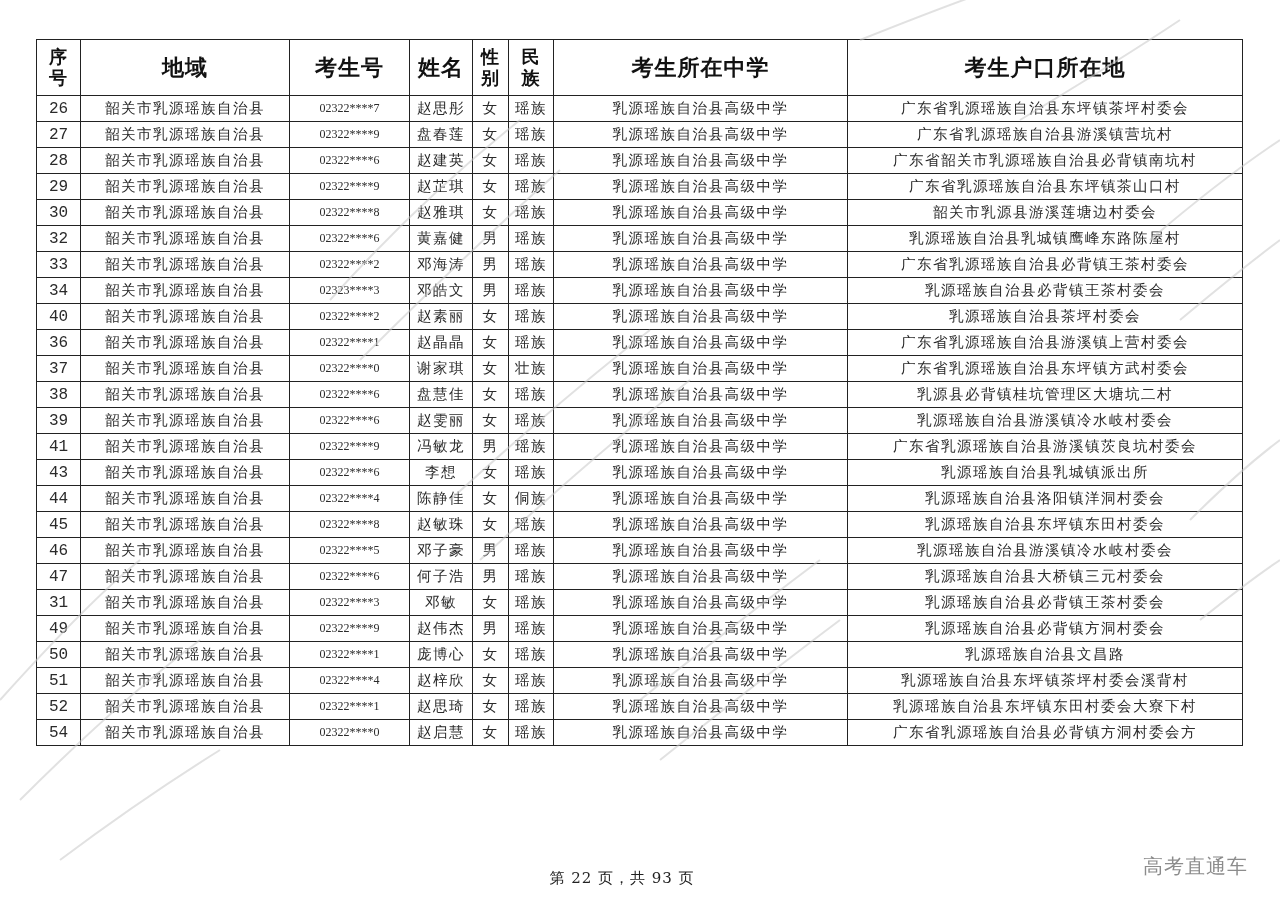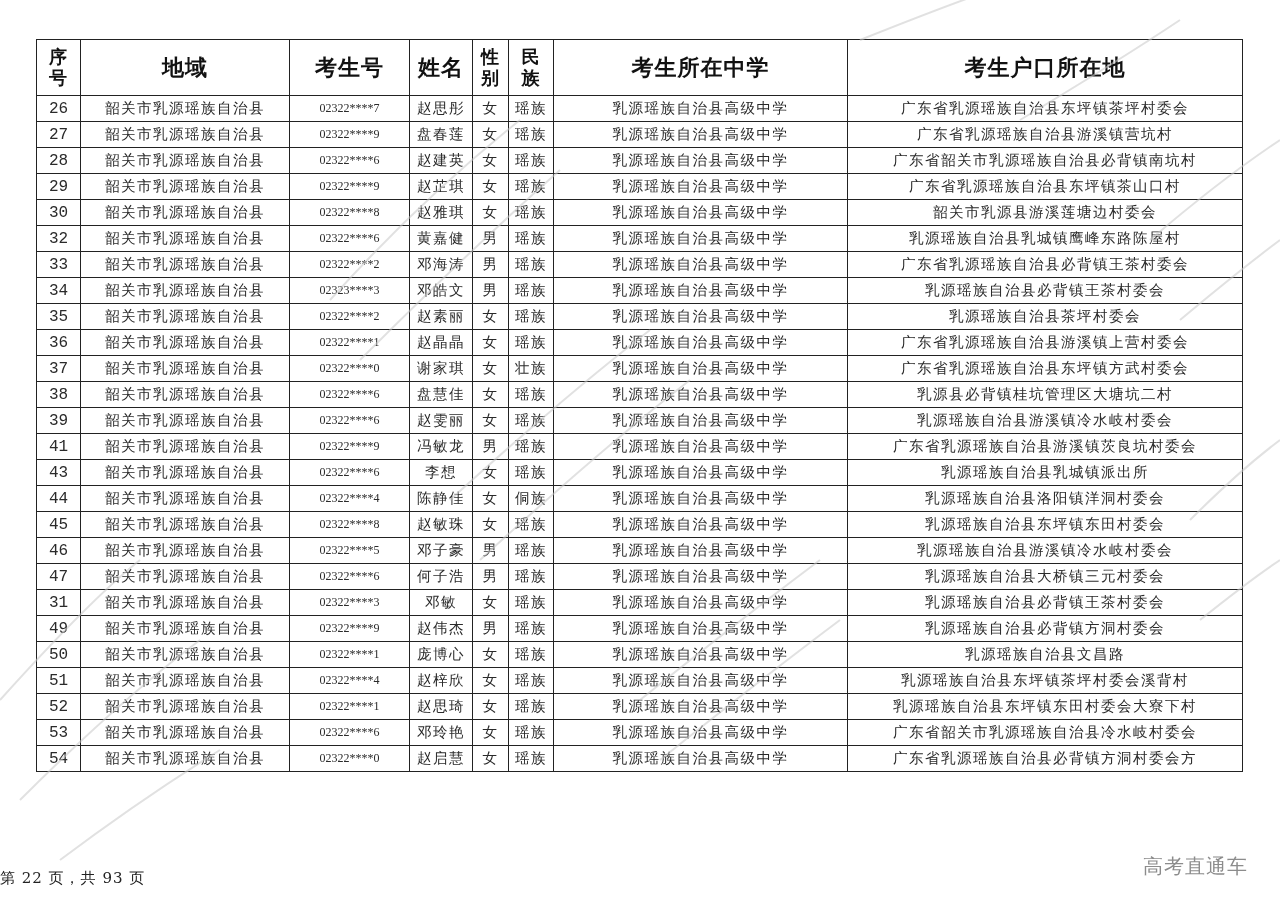--- a/index.html
+++ b/index.html
@@ -157,7 +157,7 @@
         <td>乳源瑶族自治县必背镇王茶村委会</td>
       </tr>
       <tr>
-        <td class="num">35</td>
+        <td class="num">40</td>
         <td>韶关市乳源瑶族自治县</td>
         <td class="id">02322****2</td>
         <td>赵素丽</td>

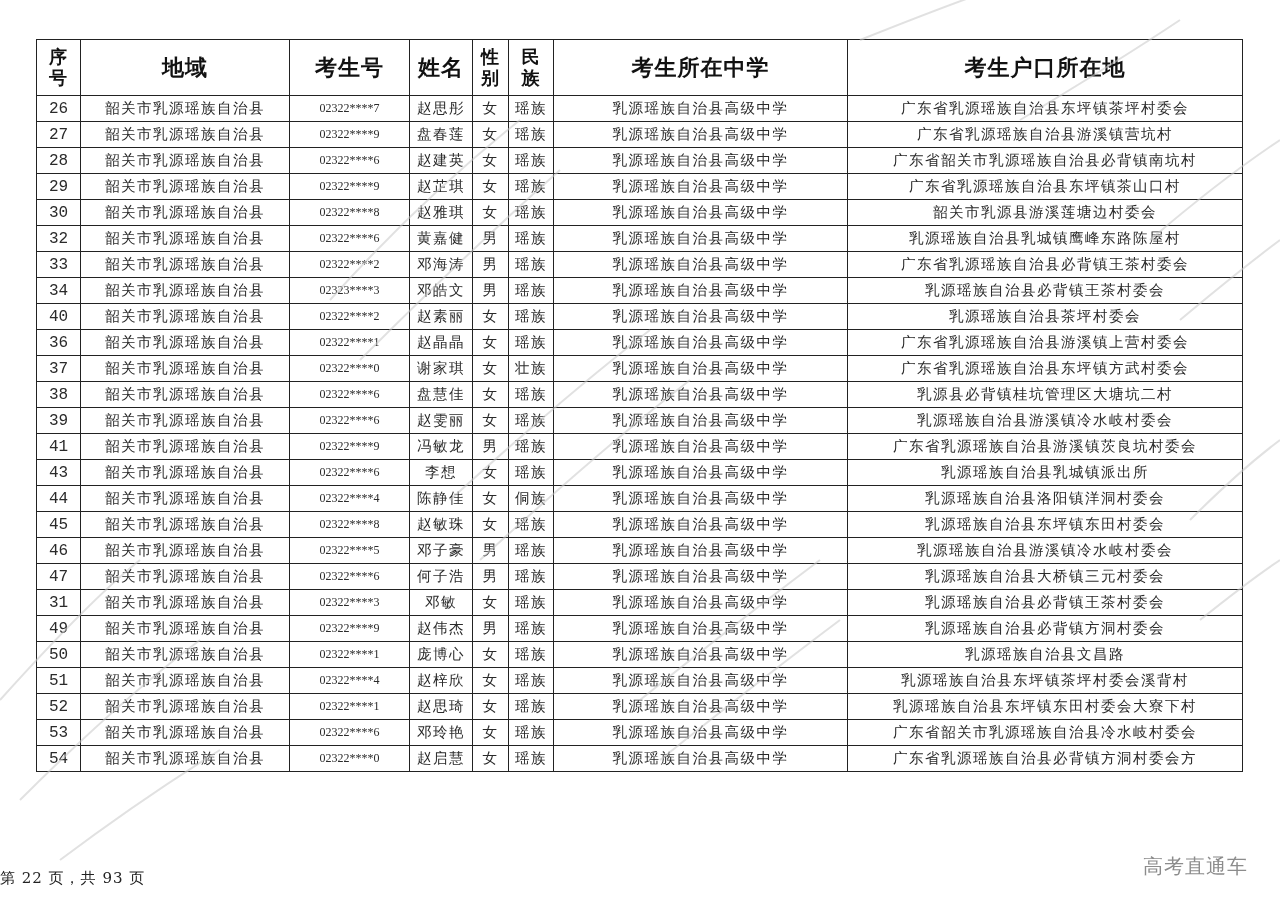--- a/index.html
+++ b/index.html
@@ -317,16 +317,6 @@
         <td>乳源瑶族自治县东坪镇东田村委会大寮下村</td>
       </tr>
       <tr>
-        <td class="num">53</td>
-        <td>韶关市乳源瑶族自治县</td>
-        <td class="id">02322****6</td>
-        <td>邓玲艳</td>
-        <td>女</td>
-        <td>瑶族</td>
-        <td>乳源瑶族自治县高级中学</td>
-        <td>广东省韶关市乳源瑶族自治县冷水岐村委会</td>
-      </tr>
-      <tr>
         <td class="num">54</td>
         <td>韶关市乳源瑶族自治县</td>
         <td class="id">02322****0</td>

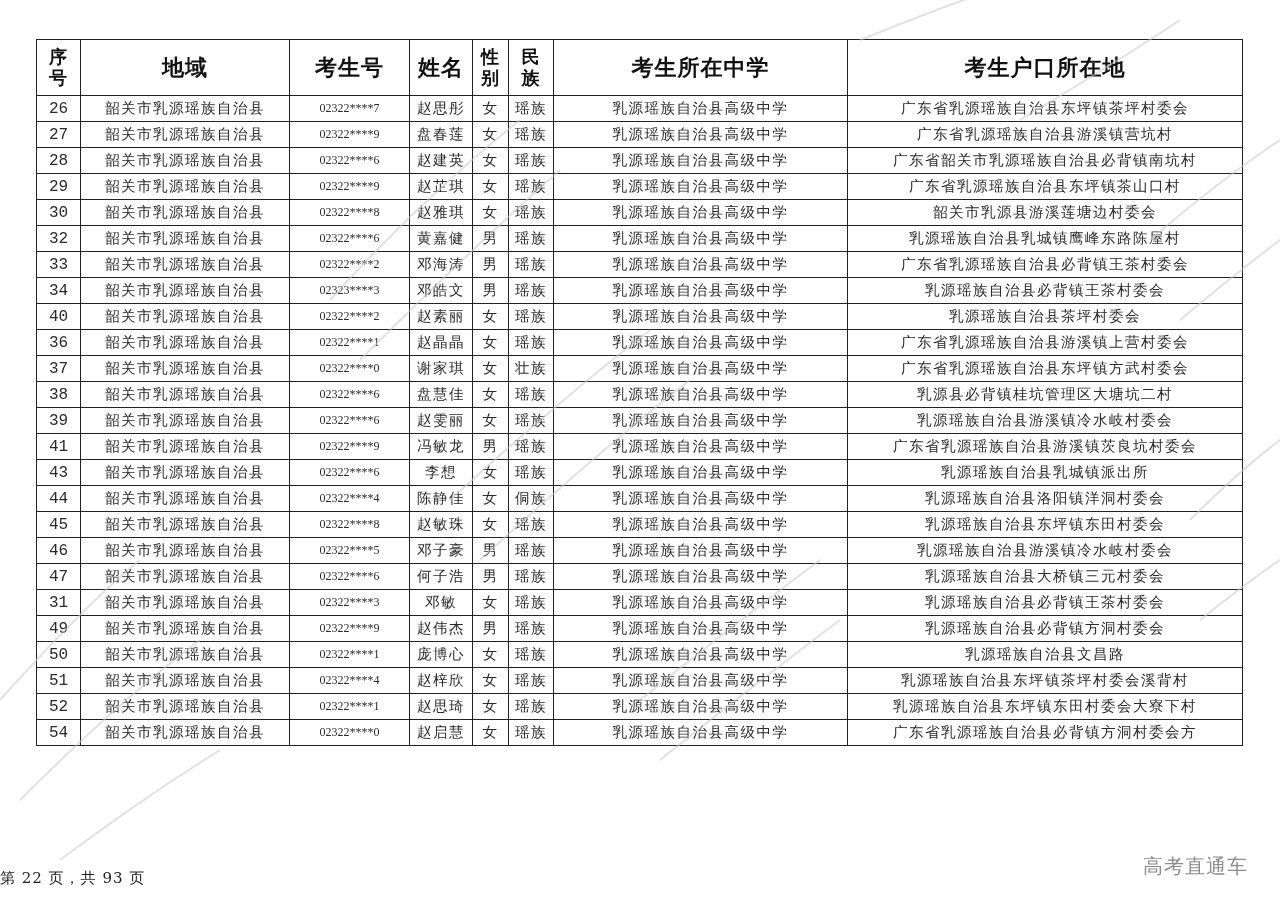--- a/index.html
+++ b/index.html
@@ -28,7 +28,7 @@
     table.roster td.num { font-family:Liberation Mono, monospace; font-size:16px; letter-spacing:0; }
     table.roster td.id { font-family:Liberation Serif, serif; font-size:12px; letter-spacing:0; }
     .footer {
-      position:absolute; top:869px; left:0; width:1244px; font-size:15px; color:#222;
+      position:absolute; top:869px; left:0; width:1244px; text-align:center; font-size:15px; color:#222;
       letter-spacing:1px; font-family:"DejaVu Serif", "Liberation Serif", serif;
     }
     .brand {

